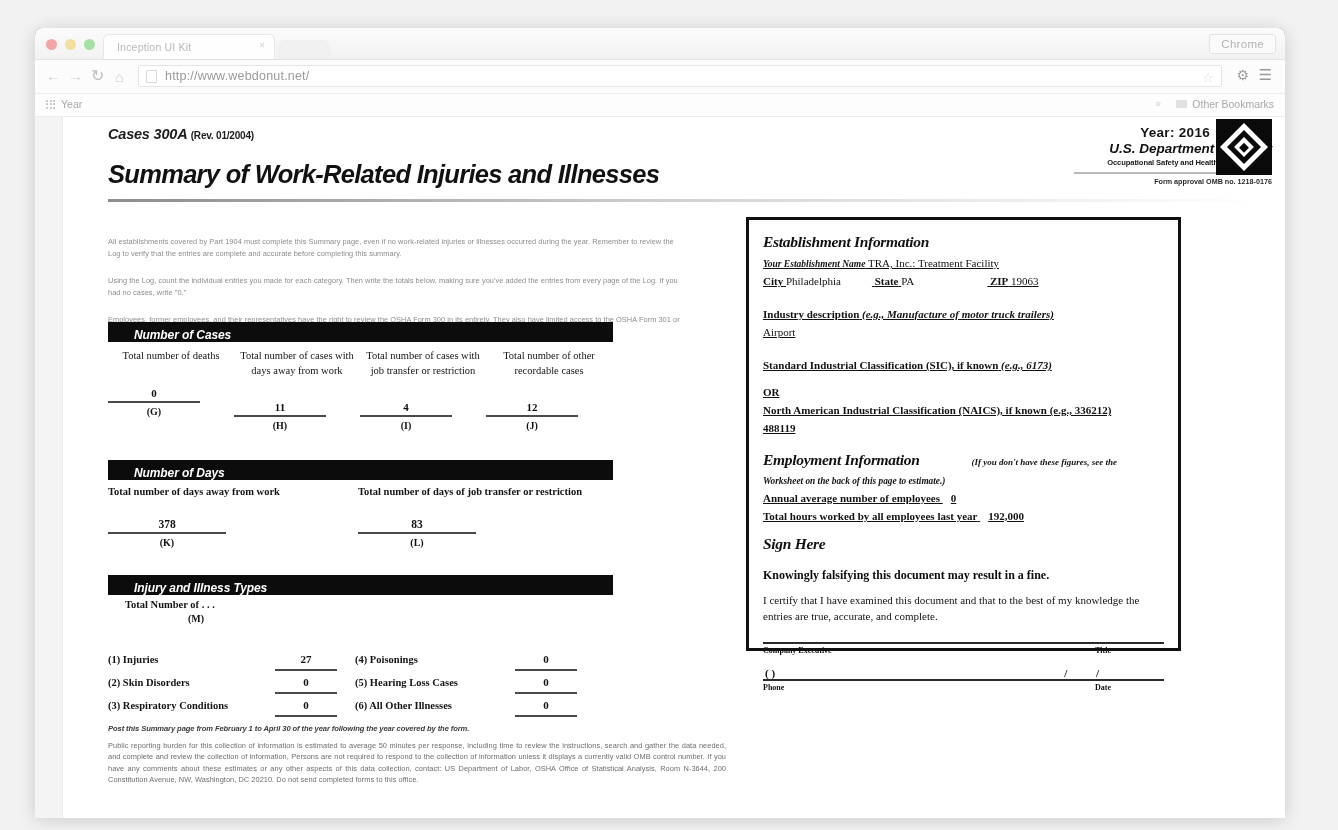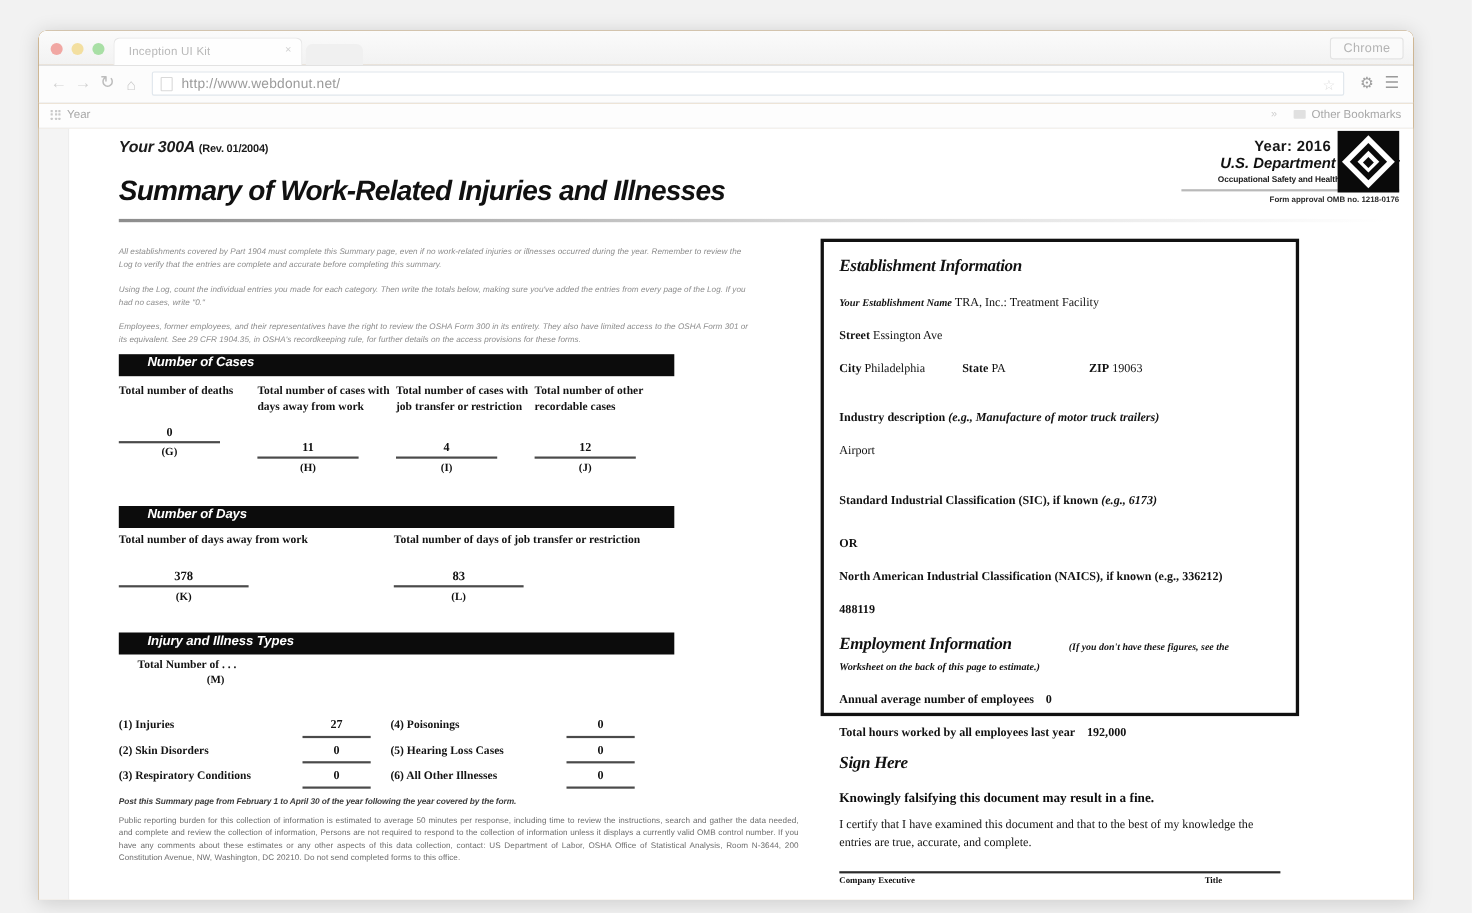--- a/index.html
+++ b/index.html
@@ -259,7 +259,7 @@
       <div id="form">
 
         <div id="form-meta">
-          <span>Your 300A</span>
+          <span>Cases 300A</span>
           <span class="rev">(Rev. 01/2004)</span>
         </div>
         <div id="form-title">Summary of Work-Related Injuries and Illnesses</div>

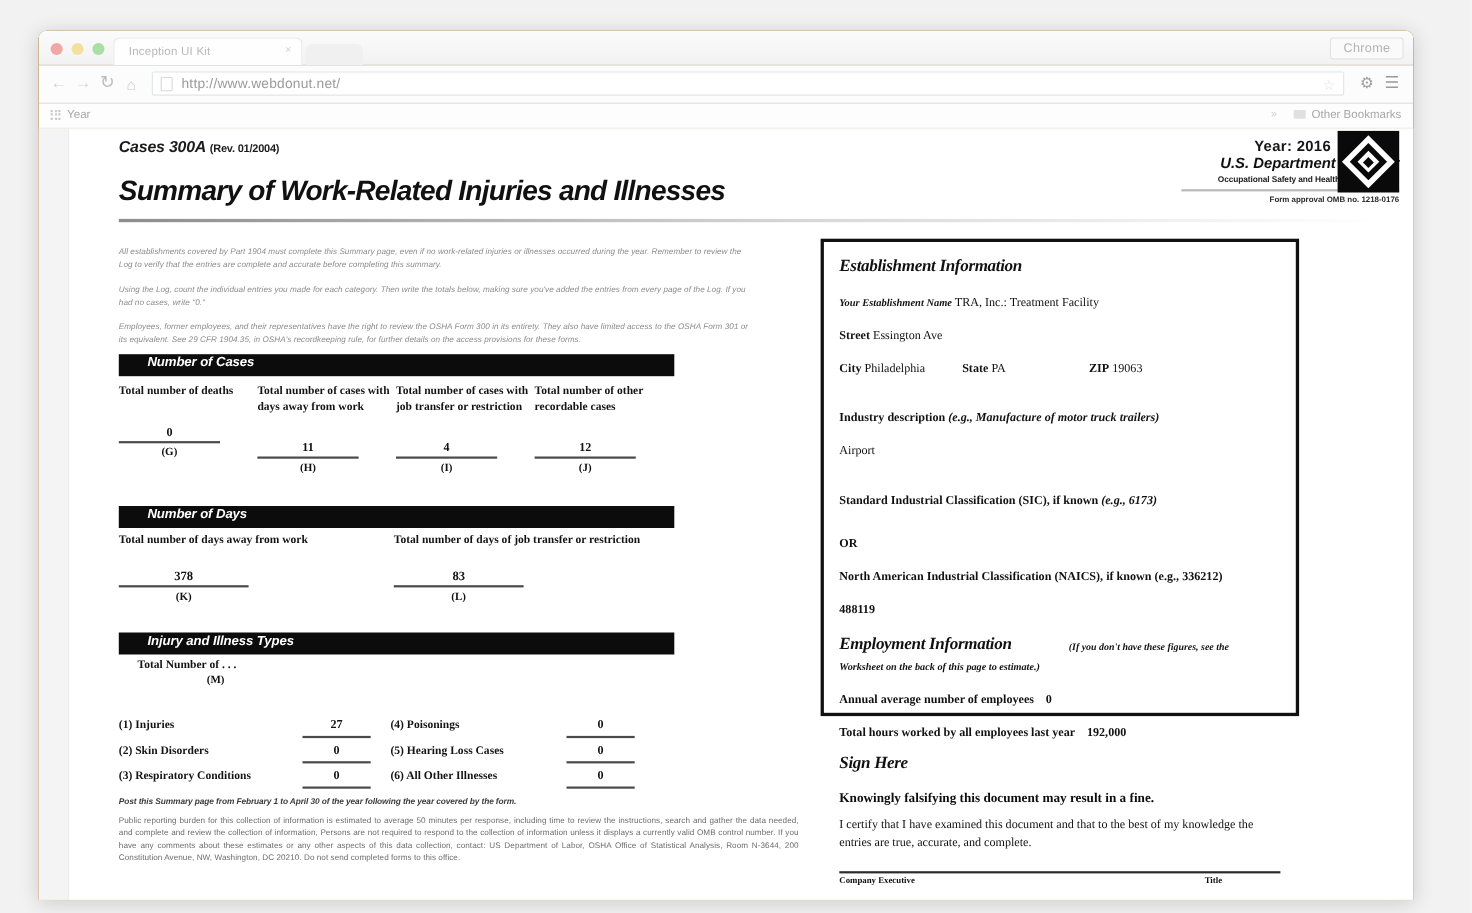--- a/index.html
+++ b/index.html
@@ -116,7 +116,7 @@
 
   
   #intro{position:absolute;left:45px;top:103px;width:575px;}
-  #intro p{margin:3px 0 11px 0;font-size:7.4px;line-height:11.6px;font-style:italic;color:#8c8c8c;
+  #intro p{margin:16px 0 11px 0;font-size:7.4px;line-height:11.6px;color:#8c8c8c;
            letter-spacing:.05px;}
 
   

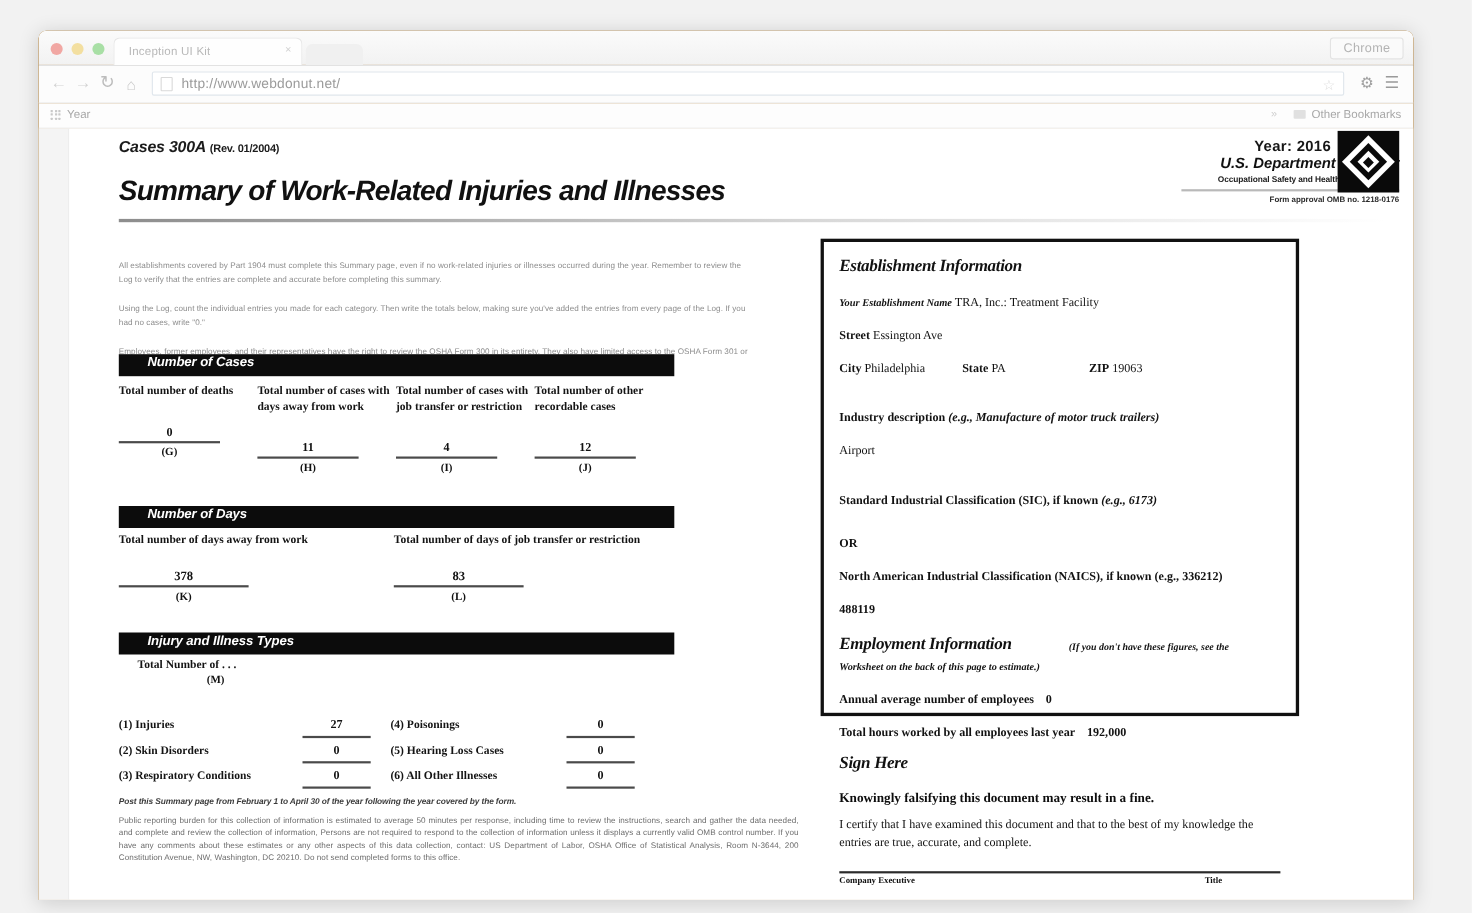--- a/index.html
+++ b/index.html
@@ -169,7 +169,7 @@
     background:#fff;border:3px solid #111;box-sizing:border-box;padding:13px 14px 0 14px;
   }
   .panel-h{font-size:15.5px;font-weight:bold;font-style:italic;color:#111;letter-spacing:-.3px;}
-  .ln{font-size:11px;color:#121212;margin-top:18px;}
+  .ln{font-size:11px;color:#121212;margin-top:6px;text-decoration:underline;}
   .ln b{font-weight:bold;}
   .lbl-it{font-weight:bold;font-style:italic;font-size:9.5px;}
   .it{font-style:italic;}

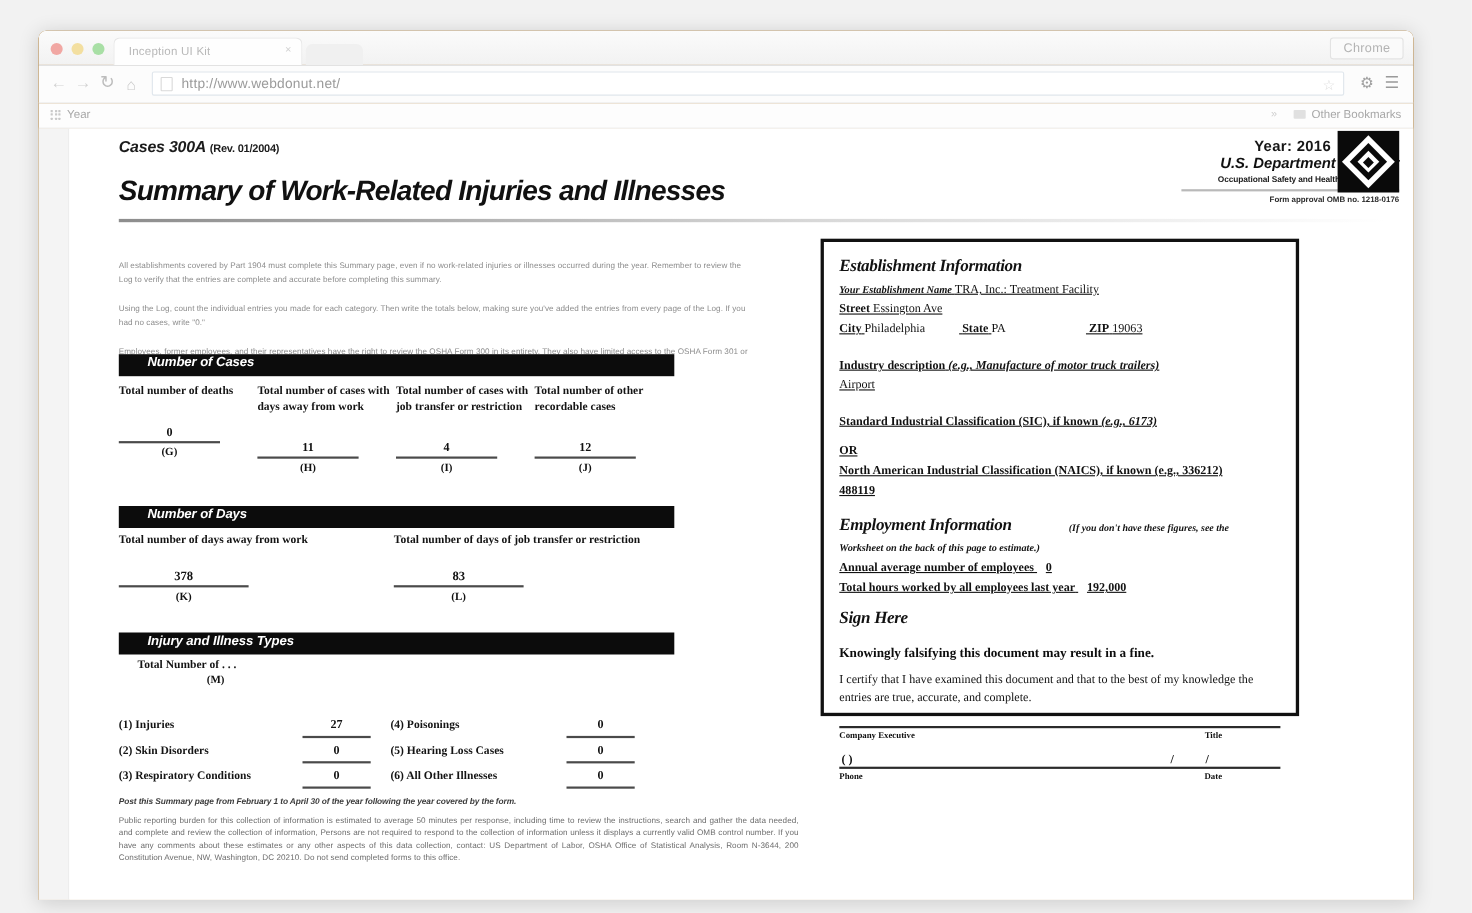--- a/index.html
+++ b/index.html
@@ -397,10 +397,6 @@
             <span>TRA, Inc.: Treatment Facility</span>
           </div>
 
-          <div class="ln">
-            <b>Street</b>
-            <span>Essington Ave</span>
-          </div>
 
           <div class="ln">
             <b>City</b>

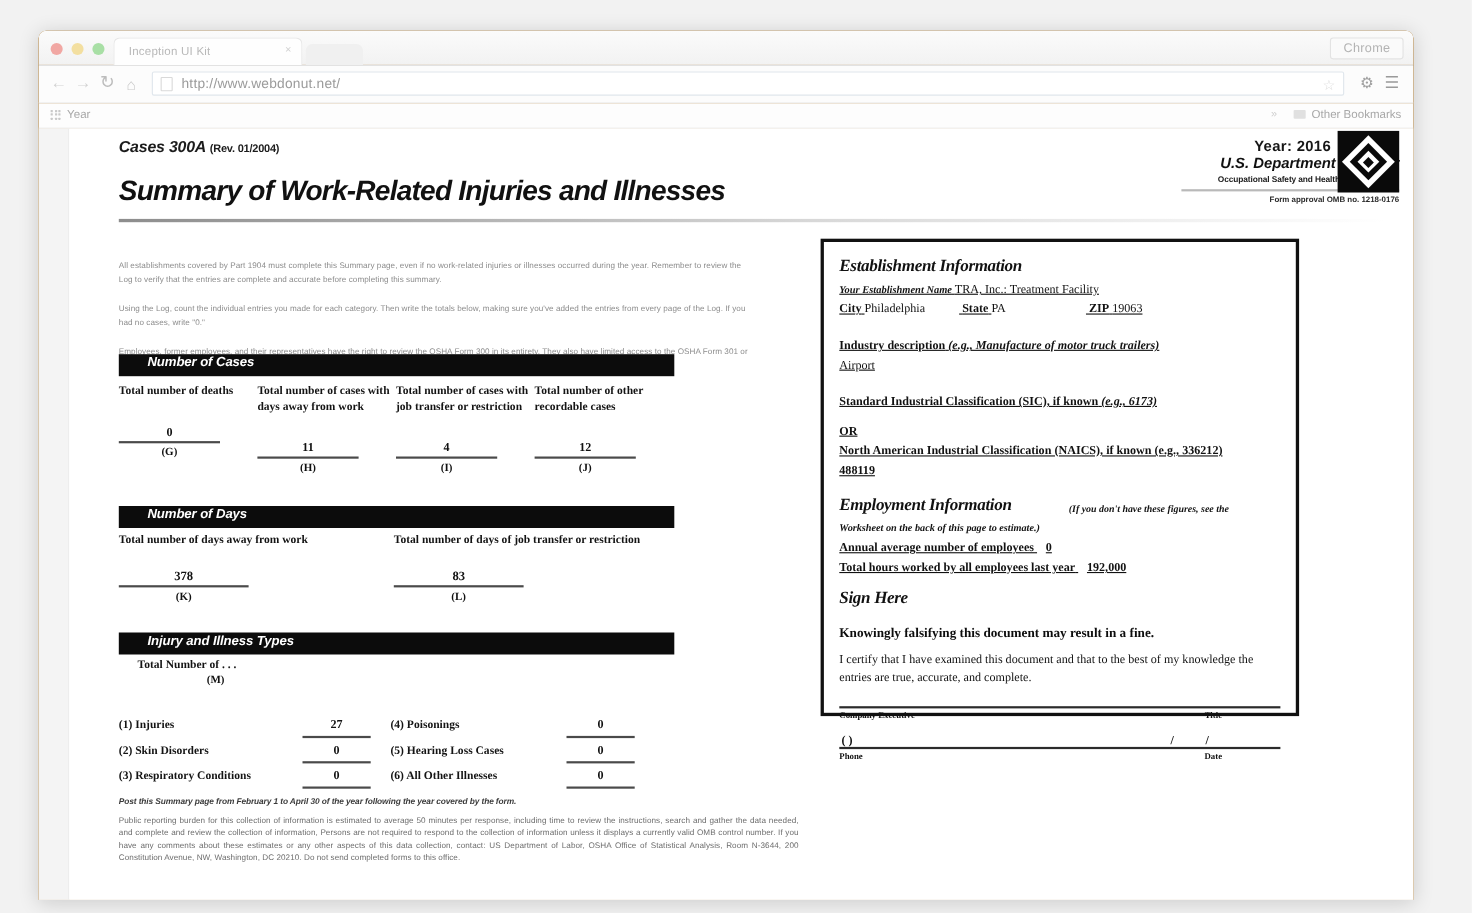--- a/index.html
+++ b/index.html
@@ -120,7 +120,7 @@
            letter-spacing:.05px;}
 
   
-  .sec-bar{position:absolute;height:20px;background:#0c0c0c;display:flex;align-items:flex-start;}
+  .sec-bar{position:absolute;height:20px;background:#0c0c0c;display:flex;align-items:flex-end;}
   .sec-bar span{color:#fff;font-size:12px;font-weight:bold;font-style:italic;padding-left:26px;
                 letter-spacing:-.1px;}
 

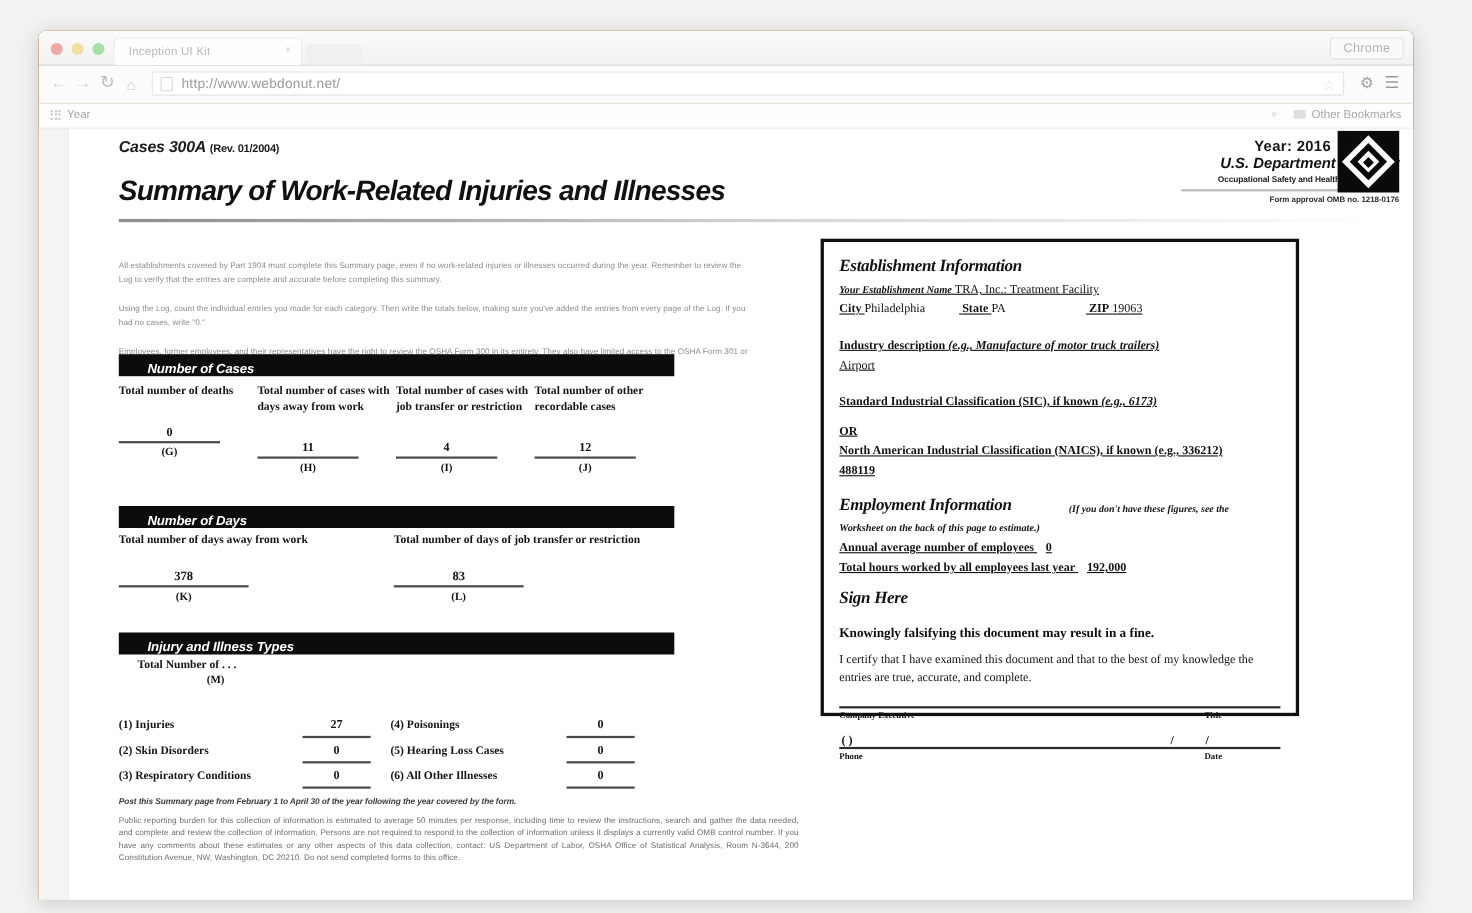--- a/index.html
+++ b/index.html
@@ -130,7 +130,7 @@
   #cases-bar{left:45px;top:205px;width:505px;}
   #cases-grid{position:absolute;left:45px;top:232px;width:505px;display:flex;}
   .case-col{width:126px;}
-  .case-label{font-size:10.5px;line-height:14.5px;color:#141414;font-weight:700;}
+  .case-label{font-size:10.5px;line-height:14.5px;color:#141414;font-weight:400;text-align:center;}
   .case-val{margin-top:23px;text-align:center;width:92px;font-size:11px;font-weight:bold;color:#111;}
   .case-rule{width:92px;height:2px;background:#4a4a4a;margin-top:2px;}
   .case-key{width:92px;text-align:center;font-size:10px;font-weight:bold;color:#111;margin-top:3px;}

